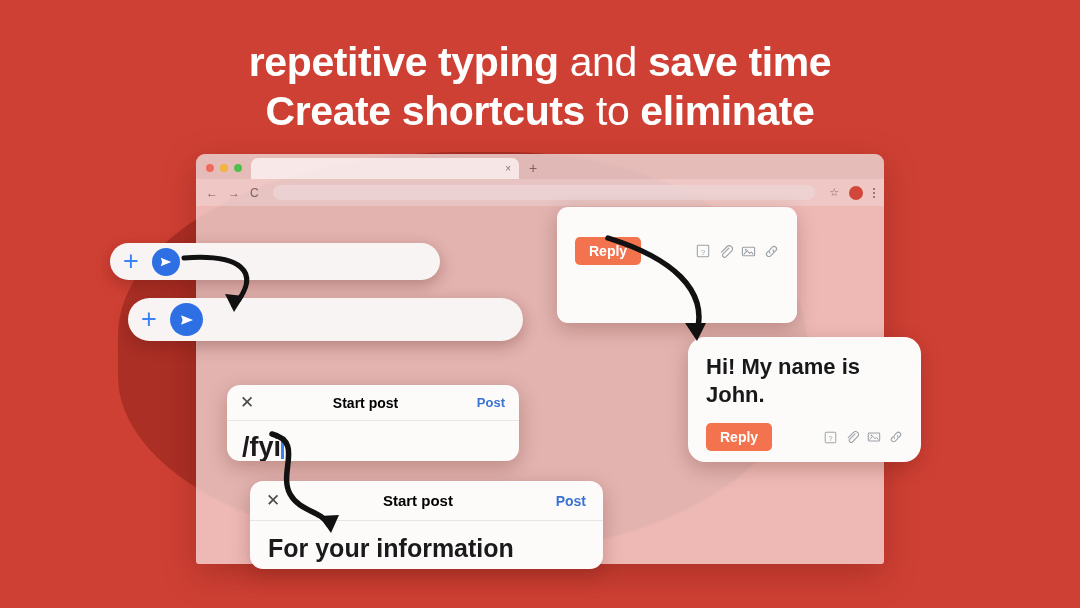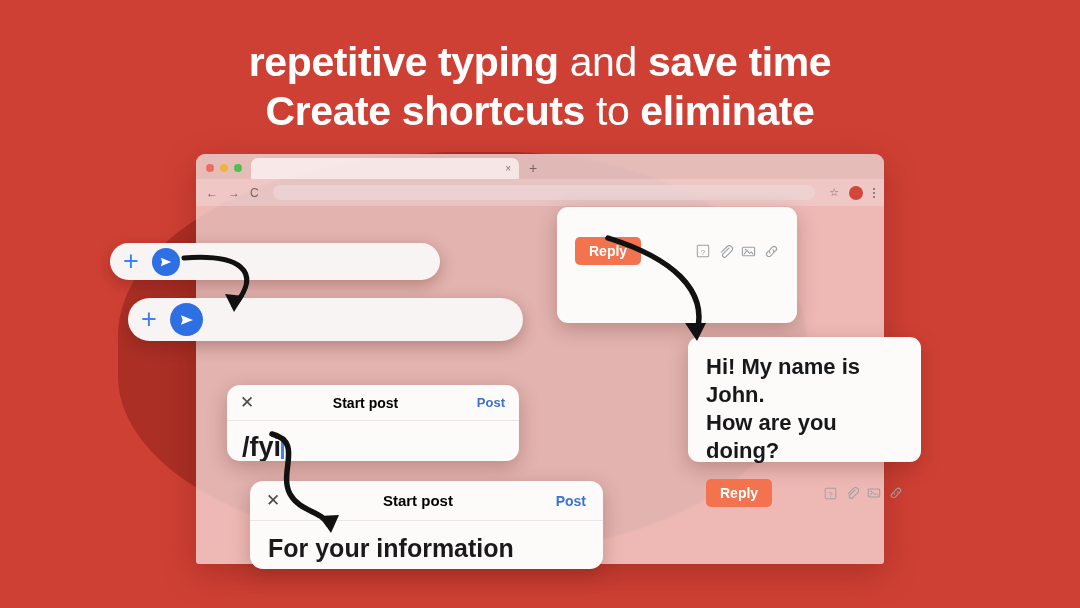--- a/index.html
+++ b/index.html
@@ -276,7 +276,7 @@
     </div>
   </div>
 
-  <div class="card replycard" style="left:688px; top:337px; width:233px; height:125px;">
+  <div class="card replycard" style="left:688px; top:337px; width:233px; height:125px;border-radius:17px;">
     <div class="rc-text">
       <span>Hi! My name is John.</span><br>
       <span>How are you doing?</span>

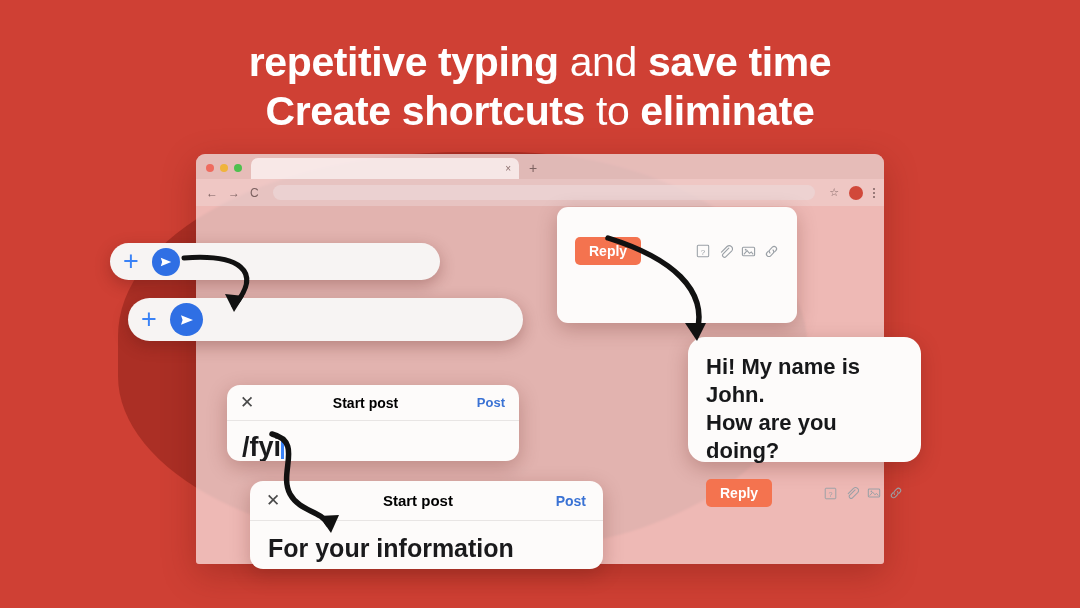--- a/index.html
+++ b/index.html
@@ -279,7 +279,6 @@
   <div class="card replycard" style="left:688px; top:337px; width:233px; height:125px;border-radius:17px;">
     <div class="rc-text">
       <span>Hi! My name is John.</span><br>
-      <span>How are you doing?</span>
     </div>
     <div class="rc-bottom">
       <div class="replybtn">Reply</div>

